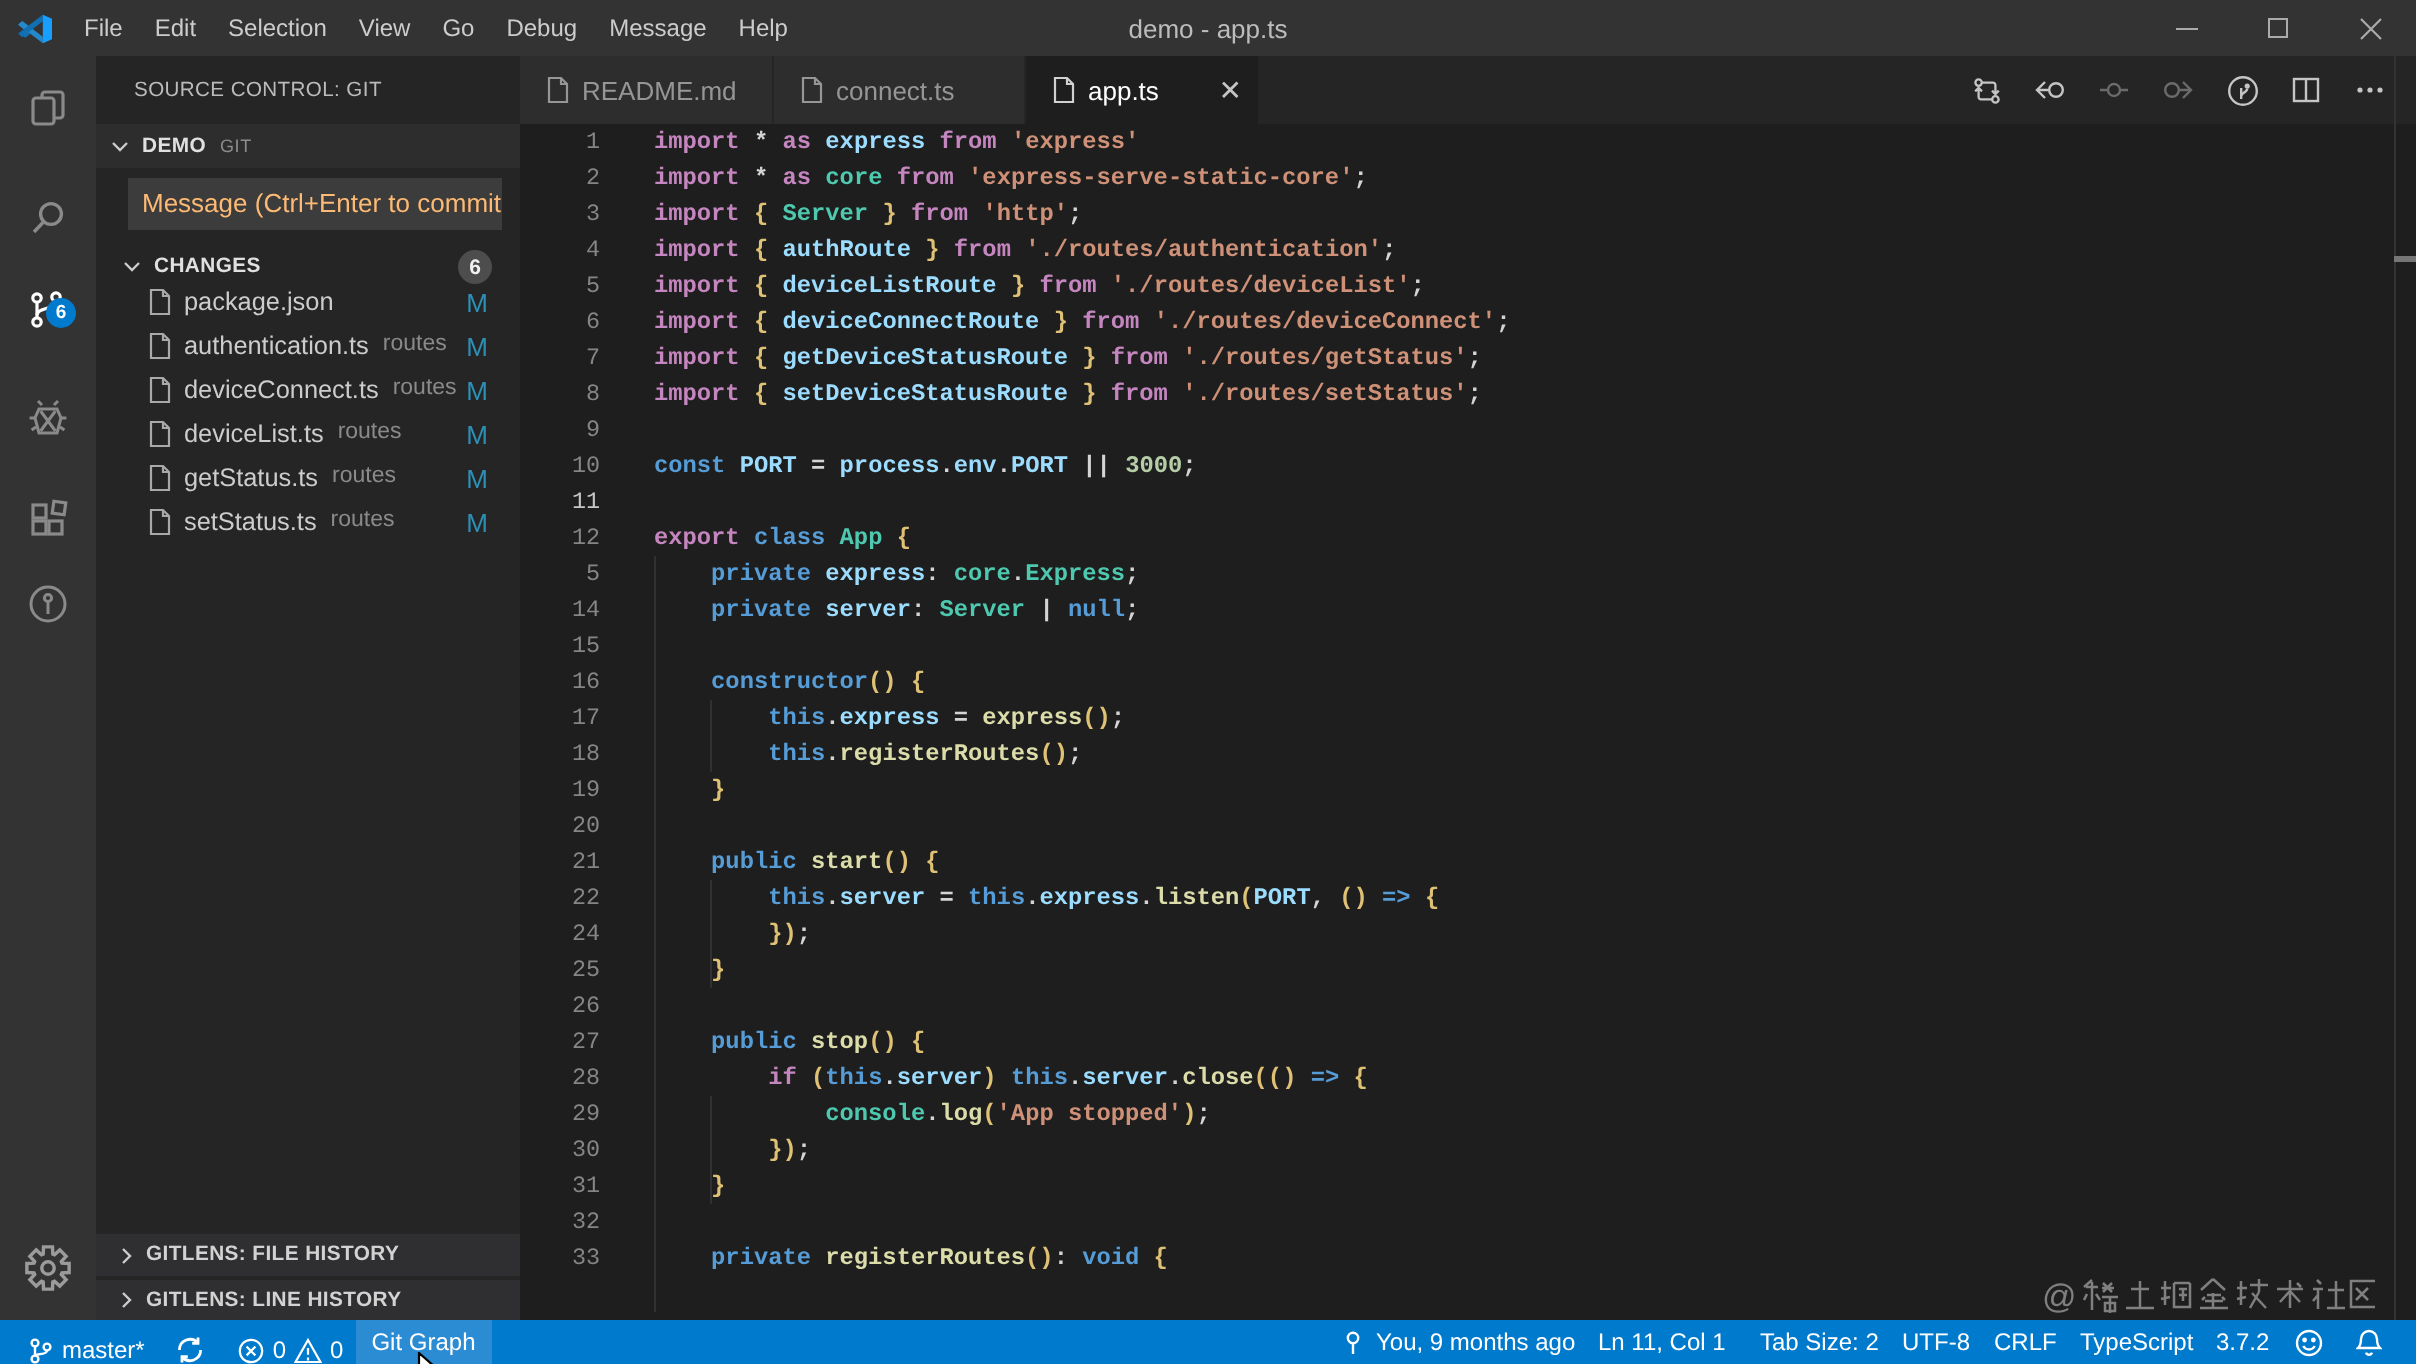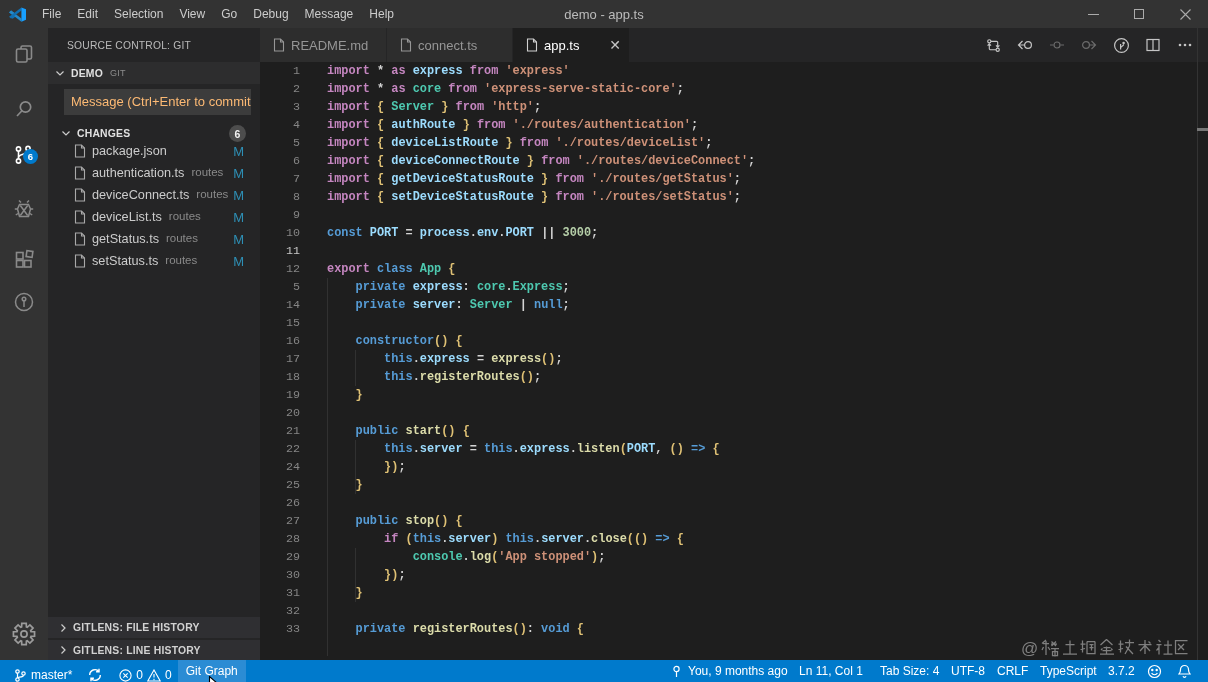--- a/index.html
+++ b/index.html
@@ -394,7 +394,7 @@
         </svg>
   <span style="left:688px">You, 9 months ago</span>
   <span style="left:799px">Ln 11, Col 1</span>
-  <span style="left:880px">Tab Size: 4</span>
+  <span style="left:880px">Tab Size: 2</span>
   <span style="left:951px">UTF-8</span>
   <span style="left:997px">CRLF</span>
   <span style="left:1040px">TypeScript</span>

